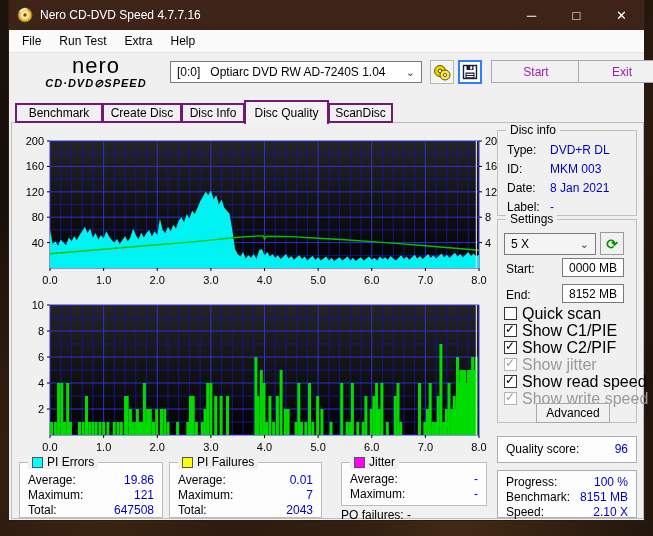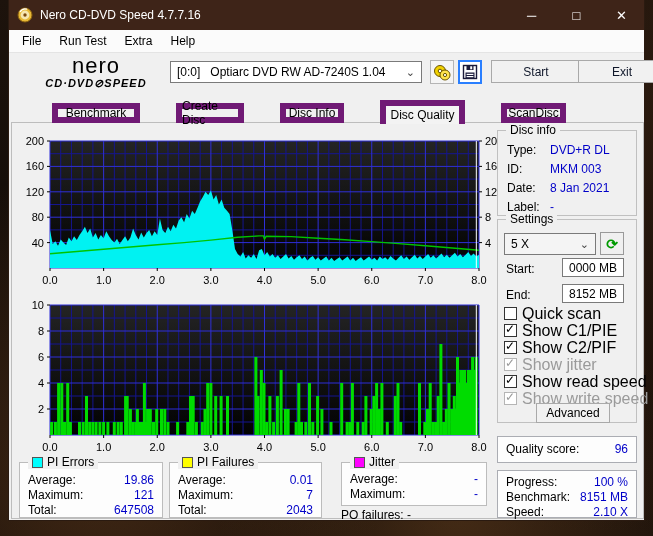--- a/index.html
+++ b/index.html
@@ -35,7 +35,7 @@
   #tool-disc{left:421px;}
   #tool-save{left:449px;border:2px solid #2a7fff;background:#fff;}
   .pushbtn{position:absolute;top:7px;height:23px;background:#f1f1f1;border:1px solid #a9a9a9;box-sizing:border-box;
-    font-size:12px;display:flex;align-items:center;justify-content:center;color:#0f172a;}
+    font-size:12px;display:flex;align-items:center;justify-content:center;color:#a21caf;}
   #btn-start{left:482px;width:90px;}
   #btn-exit{left:569px;width:88px;}
   

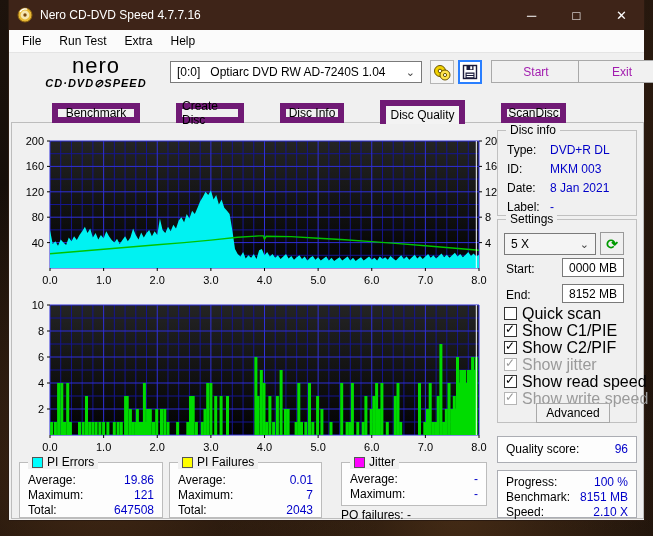--- a/index.html
+++ b/index.html
@@ -40,8 +40,8 @@
   #btn-exit{left:569px;width:88px;}
   
   .tabstrip{position:absolute;left:6px;top:100px;height:23px;display:flex;z-index:2;}
-  .tab{box-sizing:border-box;margin-top:3px;height:20px;border:6px solid #701a75;margin-right:-1px;background:#f0f0f0;
-    font-size:12px;display:flex;align-items:center;justify-content:center;color:#000;margin-left:37px;}
+  .tab{box-sizing:border-box;margin-top:3px;height:20px;border:2px solid #701a75;margin-right:-1px;background:#f0f0f0;
+    font-size:12px;display:flex;align-items:center;justify-content:center;color:#000;}
   .tab.active{margin-top:0;height:24px;background:#f3f3f3;border-bottom:none;position:relative;z-index:3;}
   .content-frame{position:absolute;left:2px;top:122px;width:633px;height:397px;border:1px solid #bdbdbd;box-sizing:border-box;background:#f0f0f0;z-index:1;}
   

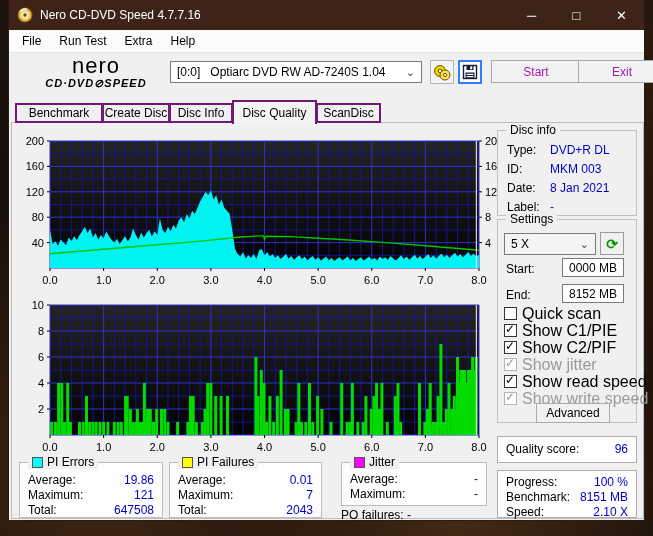--- a/index.html
+++ b/index.html
@@ -144,7 +144,7 @@
 
     <div class="tabstrip">
       <div class="tab" style="width:88px">Benchmark</div>
-      <div class="tab" style="width:68px">Create Disc</div>
+      <div class="tab" style="width:80px">Create Disc</div>
       <div class="tab" style="width:64px">Disc Info</div>
       <div class="tab active" style="width:85px">Disc Quality</div>
       <div class="tab" style="width:65px">ScanDisc</div>

